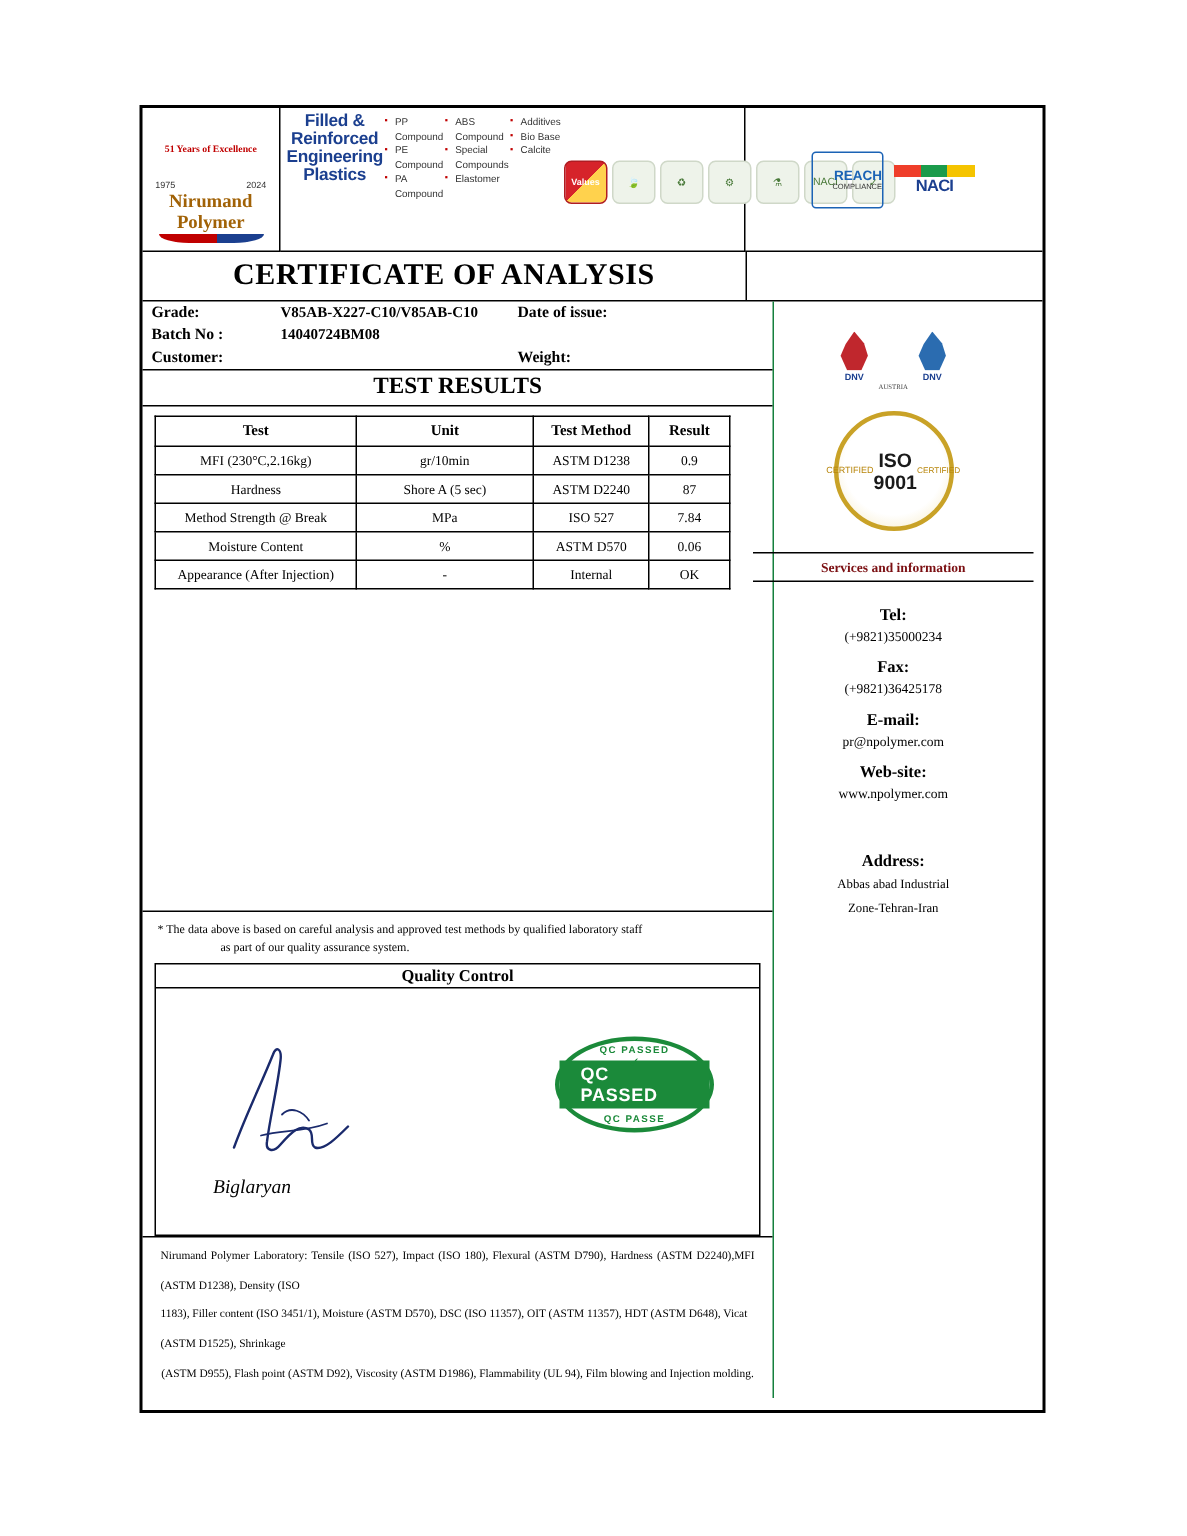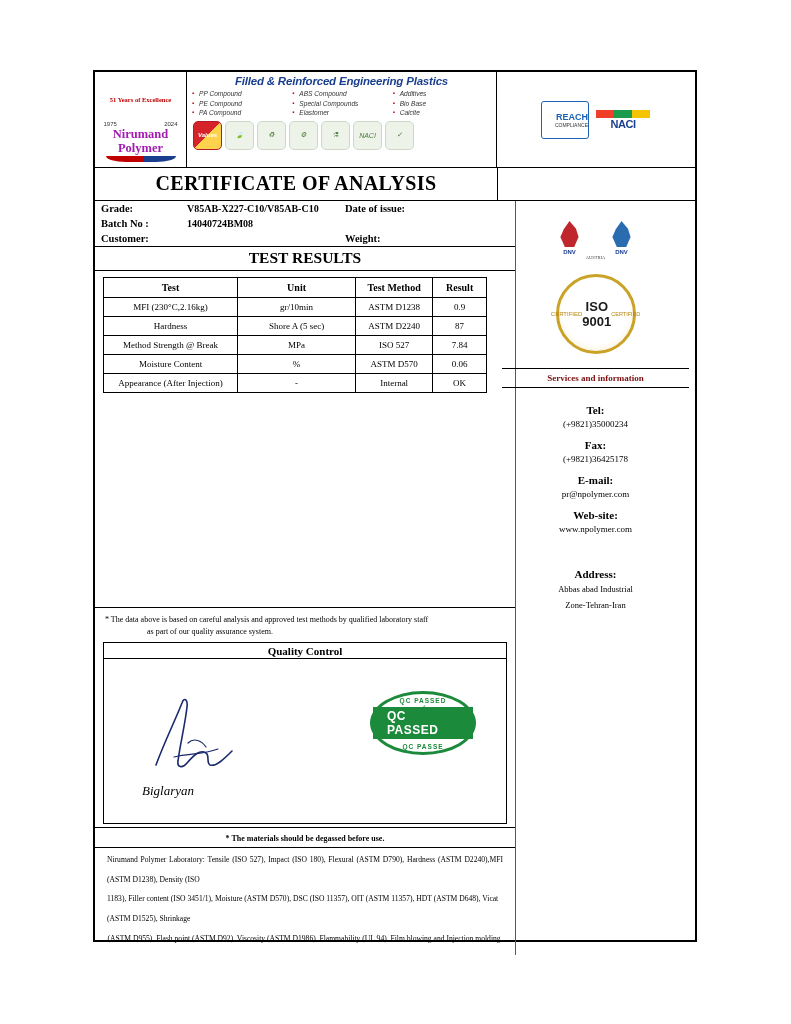--- a/index.html
+++ b/index.html
@@ -91,8 +91,7 @@
     box-sizing: border-box;
     padding: 3px 4px 2px 4px;
     display: flex;
-    flex-direction: column;
-    font-style: italic;
+    flex-direction: row;
   }
   .banner-title {
     font-family: "Liberation Sans", sans-serif;

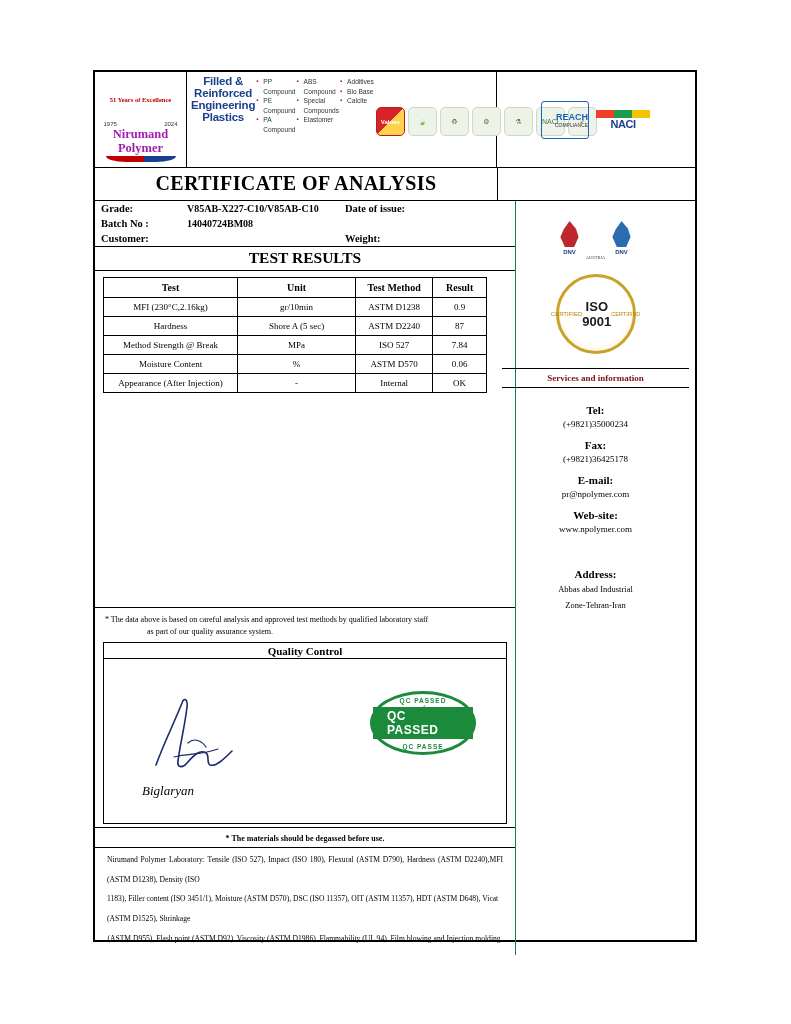--- a/index.html
+++ b/index.html
@@ -71,7 +71,7 @@
     font-family: "Liberation Serif", serif;
     font-weight: bold;
     font-size: 12.5px;
-    color: #a21caf;
+    color: #a16207;
     text-align: center;
     line-height: 1.05;
     margin-top: 1px;

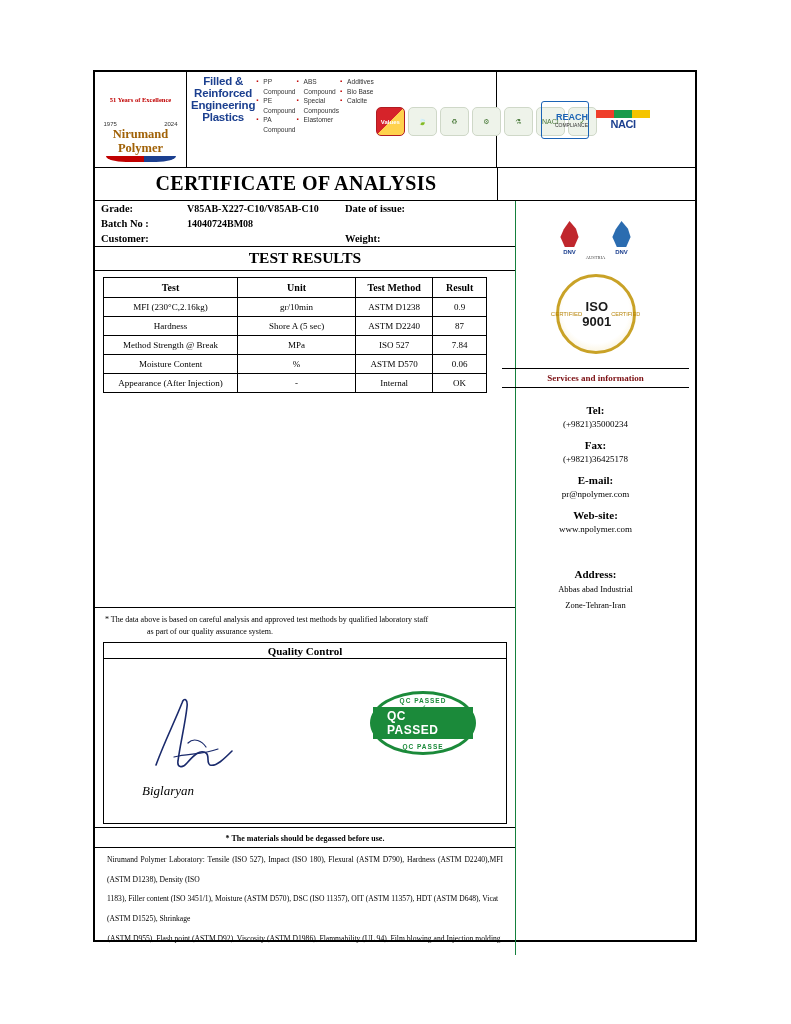--- a/index.html
+++ b/index.html
@@ -584,7 +584,6 @@
         </div>
       </div>
 
-      <div class="degas">* The materials should be degassed before use.</div>
 
       <div class="footer-para">
         <span class="ln">Nirumand Polymer Laboratory: Tensile (ISO 527), Impact (ISO 180), Flexural (ASTM D790), Hardness (ASTM D2240),MFI (ASTM D1238), Density (ISO</span>

